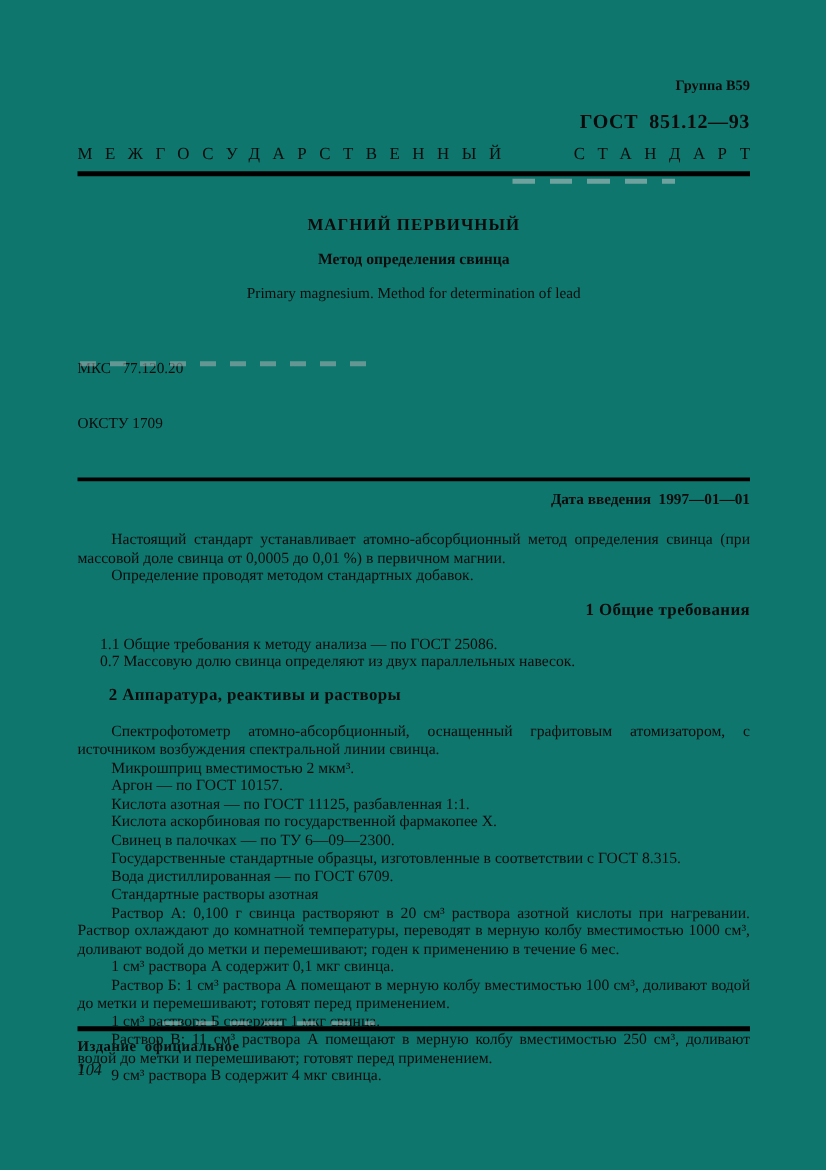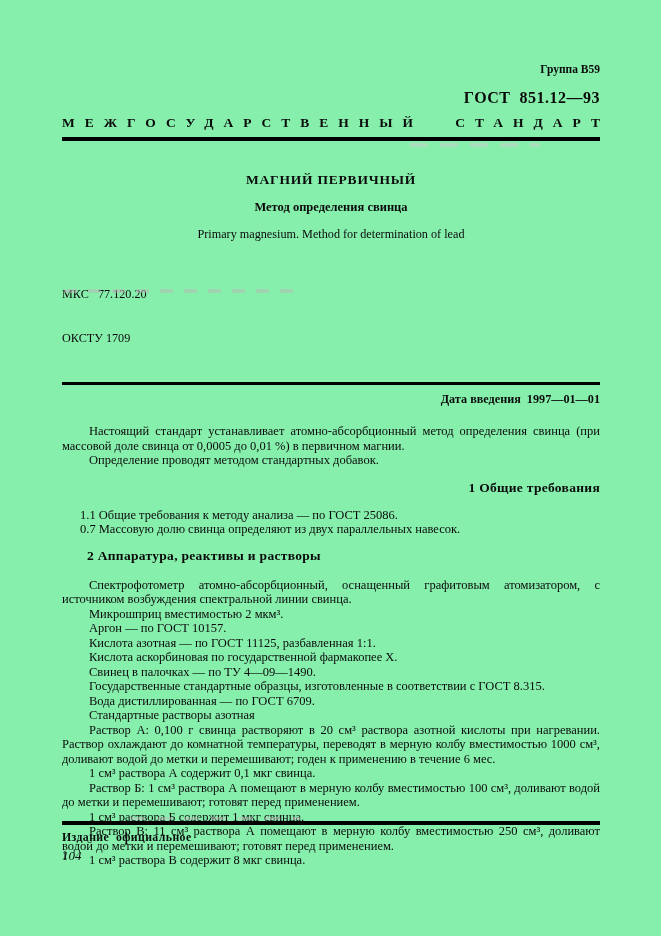--- a/index.html
+++ b/index.html
@@ -6,7 +6,7 @@
   .page{
     position:relative;
     width:661px;height:936px;
-    background:#86efac;
+    background:#0f766e;
     font-family:"Liberation Serif","DejaVu Serif",serif;
     color:#0b0b0b;
     overflow:hidden;

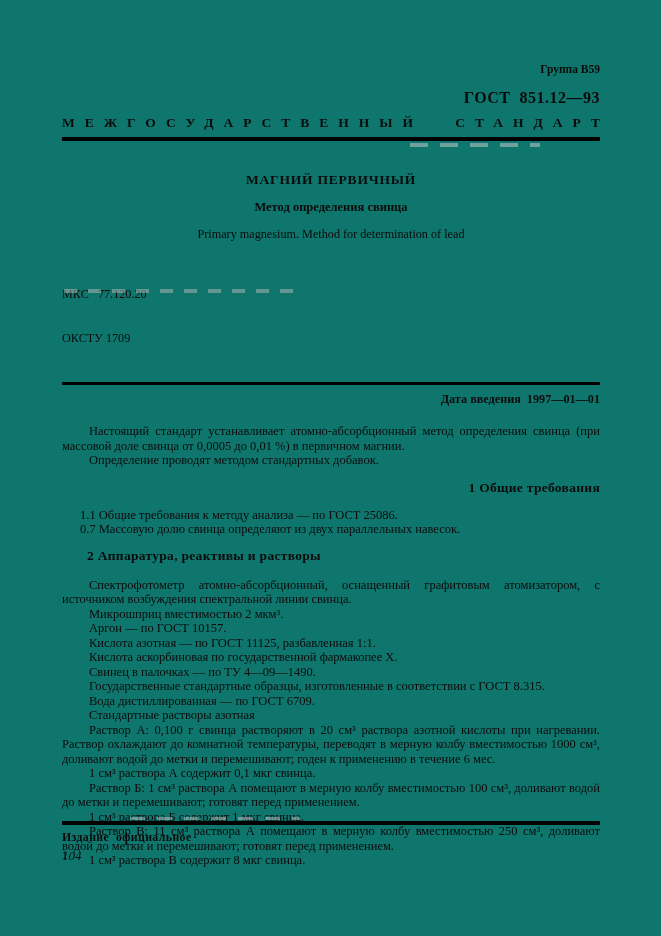--- a/index.html
+++ b/index.html
@@ -16,7 +16,7 @@
 
   .group-label{margin-top:63px;text-align:right;font-weight:bold;font-size:11.5px;line-height:13px;white-space:pre;}
   .gost-number{margin-top:13px;text-align:right;font-weight:bold;font-size:16px;line-height:17px;letter-spacing:.5px;white-space:pre;}
-  .standard-type{margin-top:9px;display:flex;justify-content:space-between;font-weight:bold;font-size:13.5px;line-height:15px;}
+  .standard-type{margin-top:9px;display:flex;justify-content:space-between;font-weight:normal;font-size:13.5px;line-height:15px;}
   .standard-type .w1{letter-spacing:10px;white-space:nowrap;}
   .standard-type .w2{letter-spacing:10px;margin-right:-10px;white-space:nowrap;}
   .rule-heavy{margin-top:7px;height:4px;background:#000;}

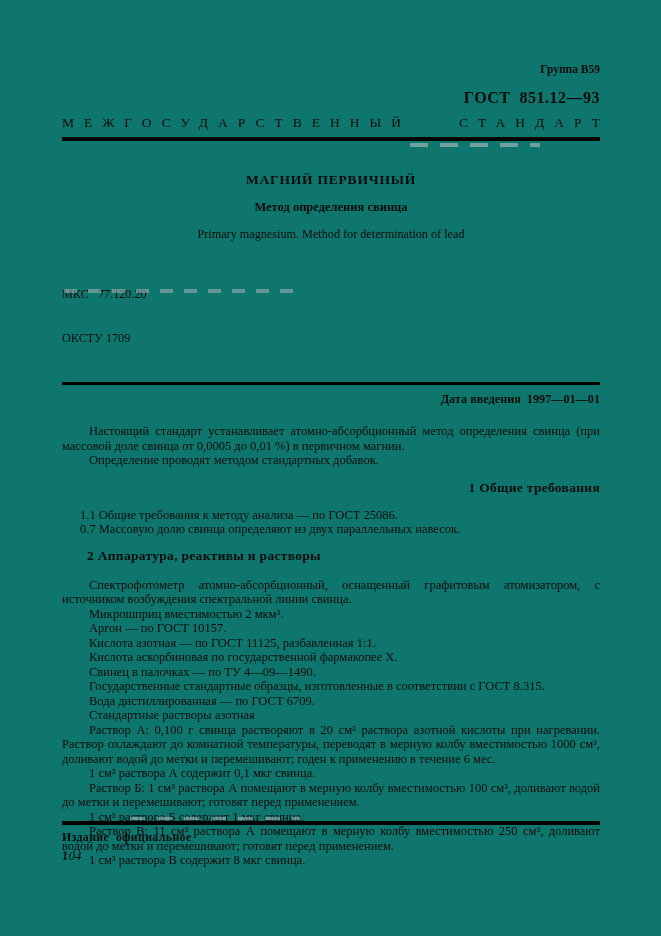--- a/index.html
+++ b/index.html
@@ -94,7 +94,7 @@
       <p>Аргон — по ГОСТ 10157.</p>
       <p>Кислота  азотная — по ГОСТ 11125, разбавленная 1:1.</p>
       <p>Кислота аскорбиновая по государственной фармакопее X.</p>
-      <p>Свинец в палочках — по ТУ 4—09—1490.</p>
+      <p>Свинец в палочках — по ТУ 6—09—2300.</p>
       <p>Государственные стандартные образцы, изготовленные в соответствии с ГОСТ 8.315.</p>
       <p>Вода дистиллированная — по ГОСТ 6709.</p>
       <p>Стандартные растворы азотная</p>

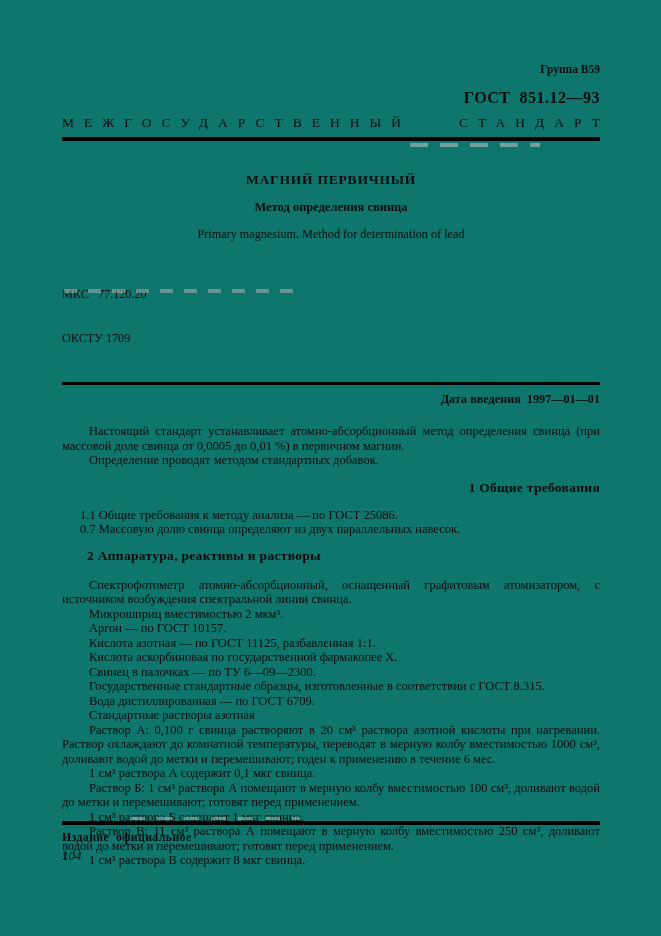--- a/index.html
+++ b/index.html
@@ -103,7 +103,7 @@
       <p>Раствор Б: 1 см³ раствора А помещают в мерную колбу вместимостью 100 см³, доливают водой до метки и перемешивают; готовят перед применением.</p>
       <p>1 см³ раствора Б содержит 1 мкг свинца.</p>
       <p>Раствор В: 11 см³ раствора А помещают в мерную колбу вместимостью 250 см³, доливают водой до  метки и перемешивают; готовят перед применением.</p>
-      <p>1 см³ раствора В содержит 8 мкг свинца.</p>
+      <p>9 см³ раствора В содержит 4 мкг свинца.</p>
     </div>
   </div>
 

